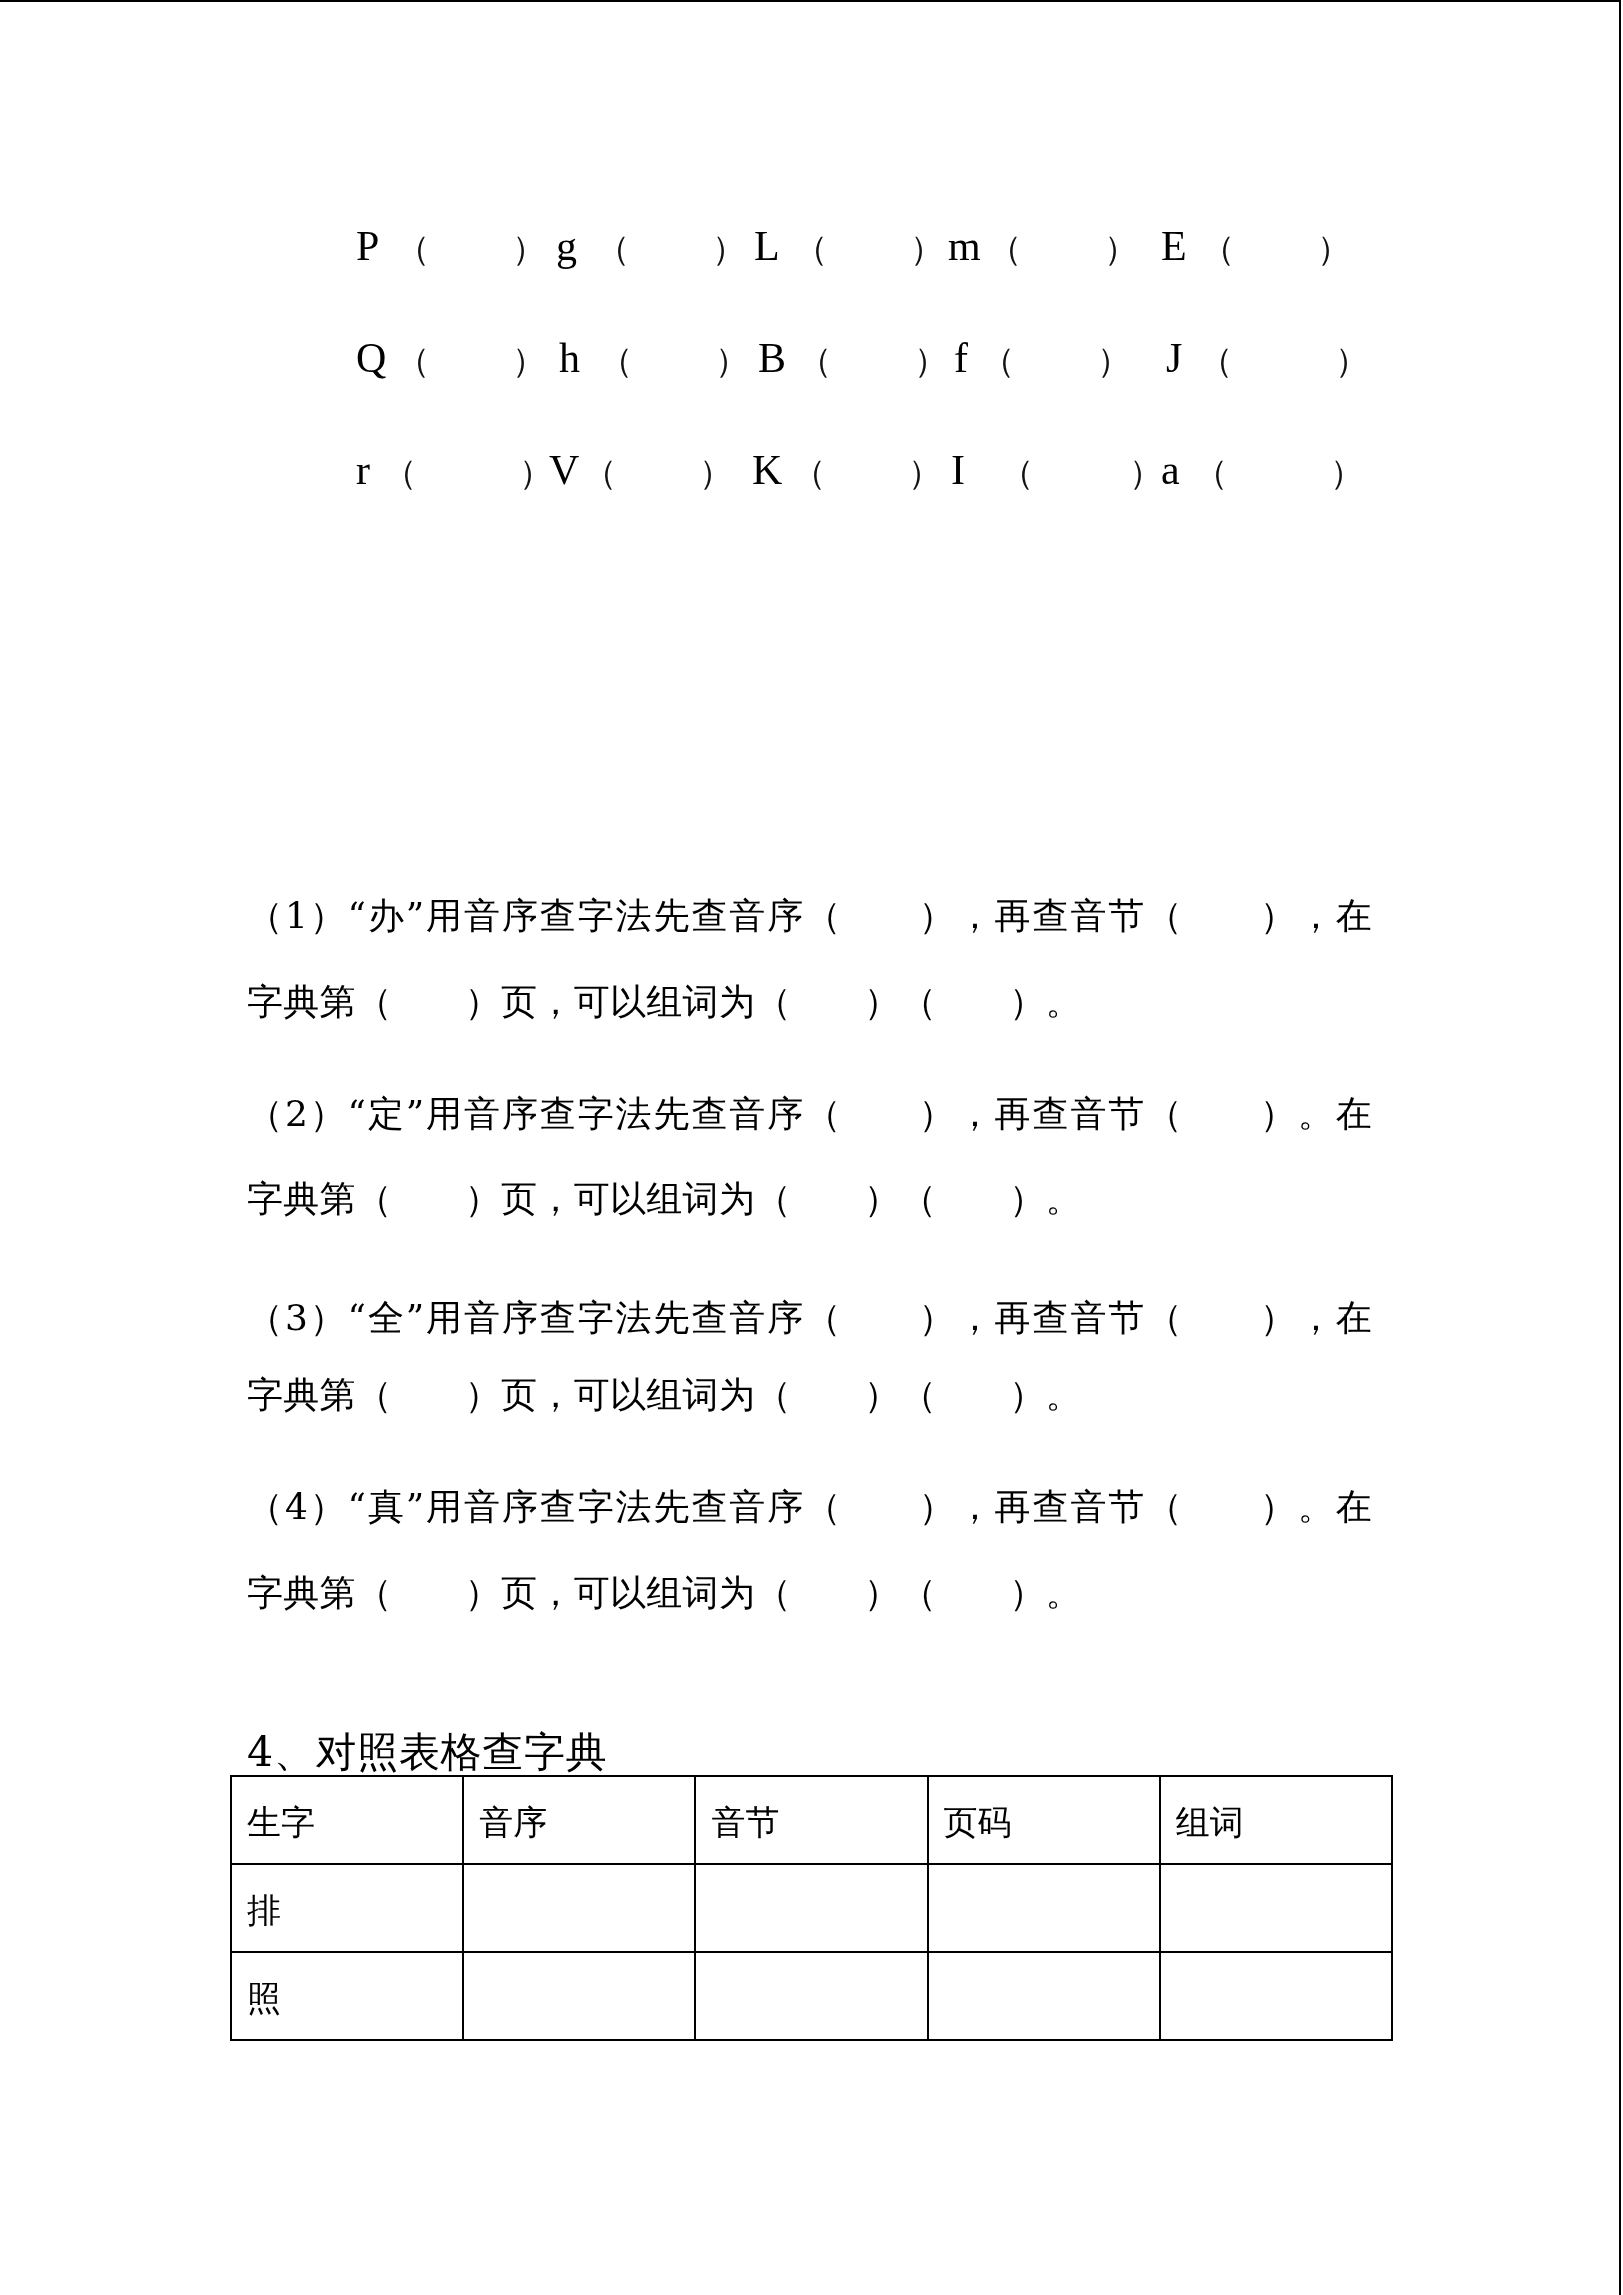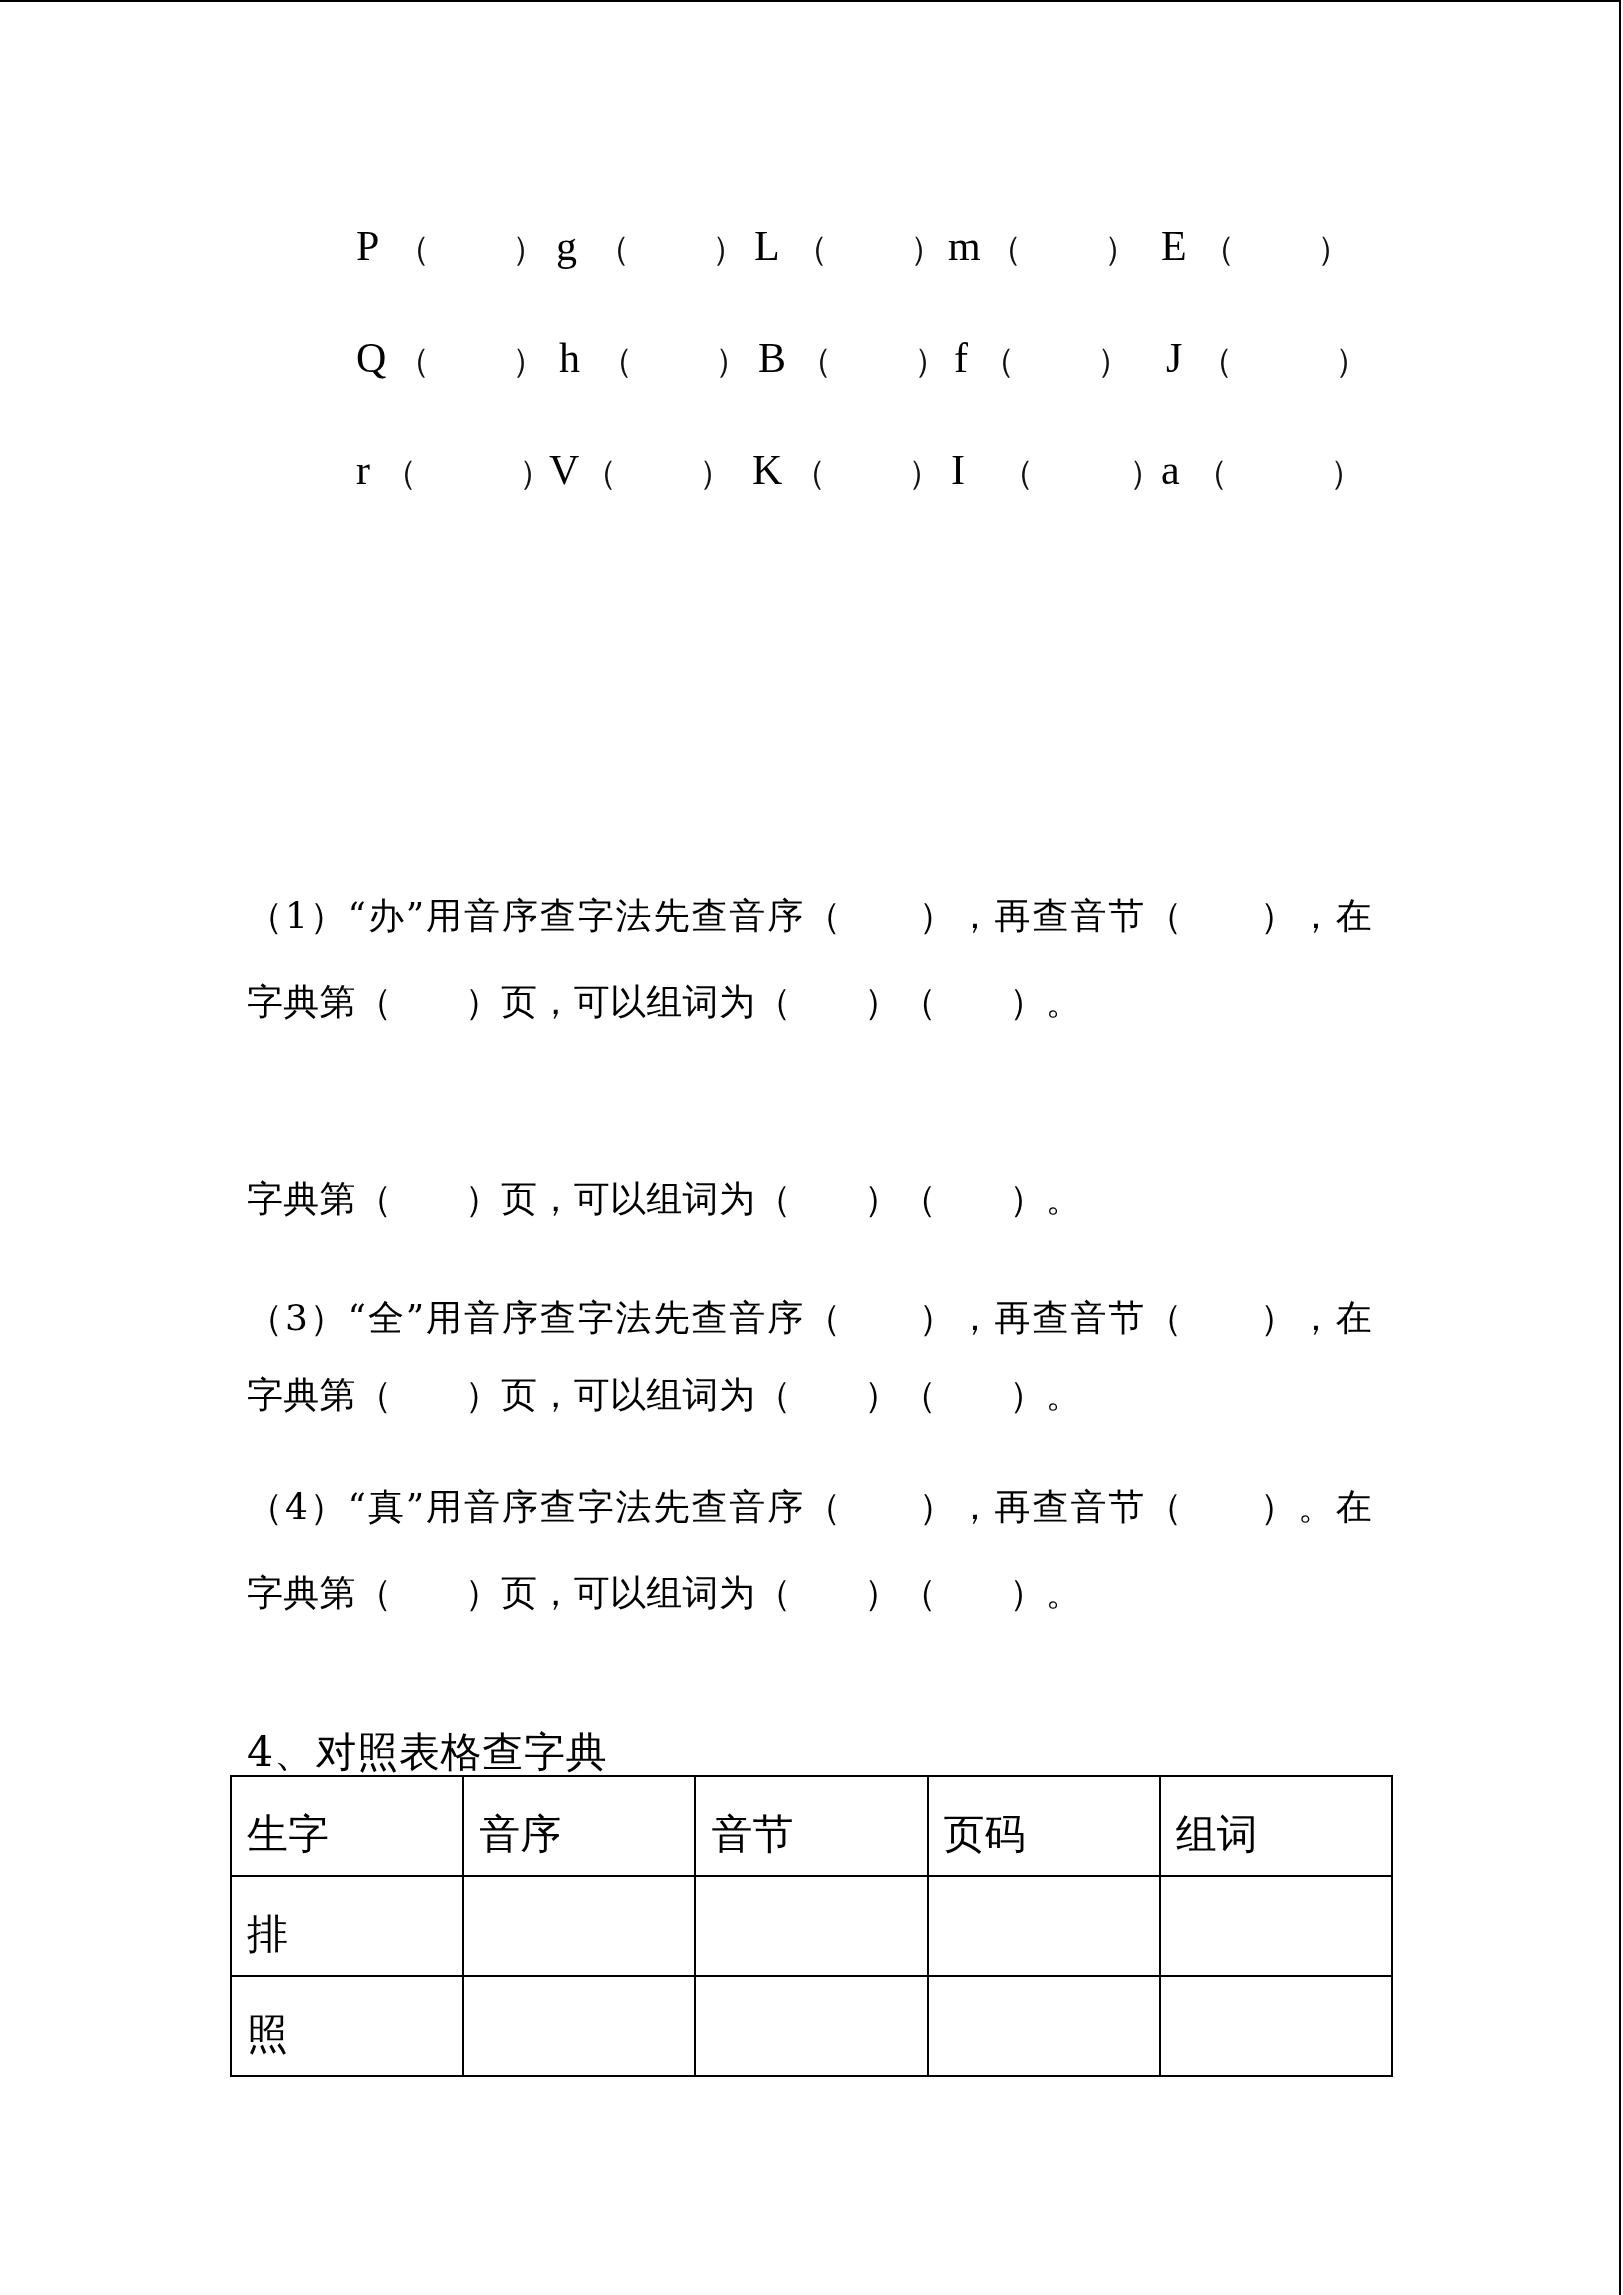--- a/index.html
+++ b/index.html
@@ -139,6 +139,7 @@
   <div class="qline first" style="top:886px;">（1）“办”用音序查字法先查音序（　　），再查音节（　　），在</div>
   <div class="qline" style="top:972px;">字典第（　　）页，可以组词为（　　）（　　）。</div>
 
+  <div class="qline first" style="top:1084px;">（2）“定”用音序查字法先查音序（　　），再查音节（　　）。在</div>
   <div class="qline" style="top:1169px;">字典第（　　）页，可以组词为（　　）（　　）。</div>
 
   <div class="qline first" style="top:1288px;">（3）“全”用音序查字法先查音序（　　），再查音节（　　），在</div>

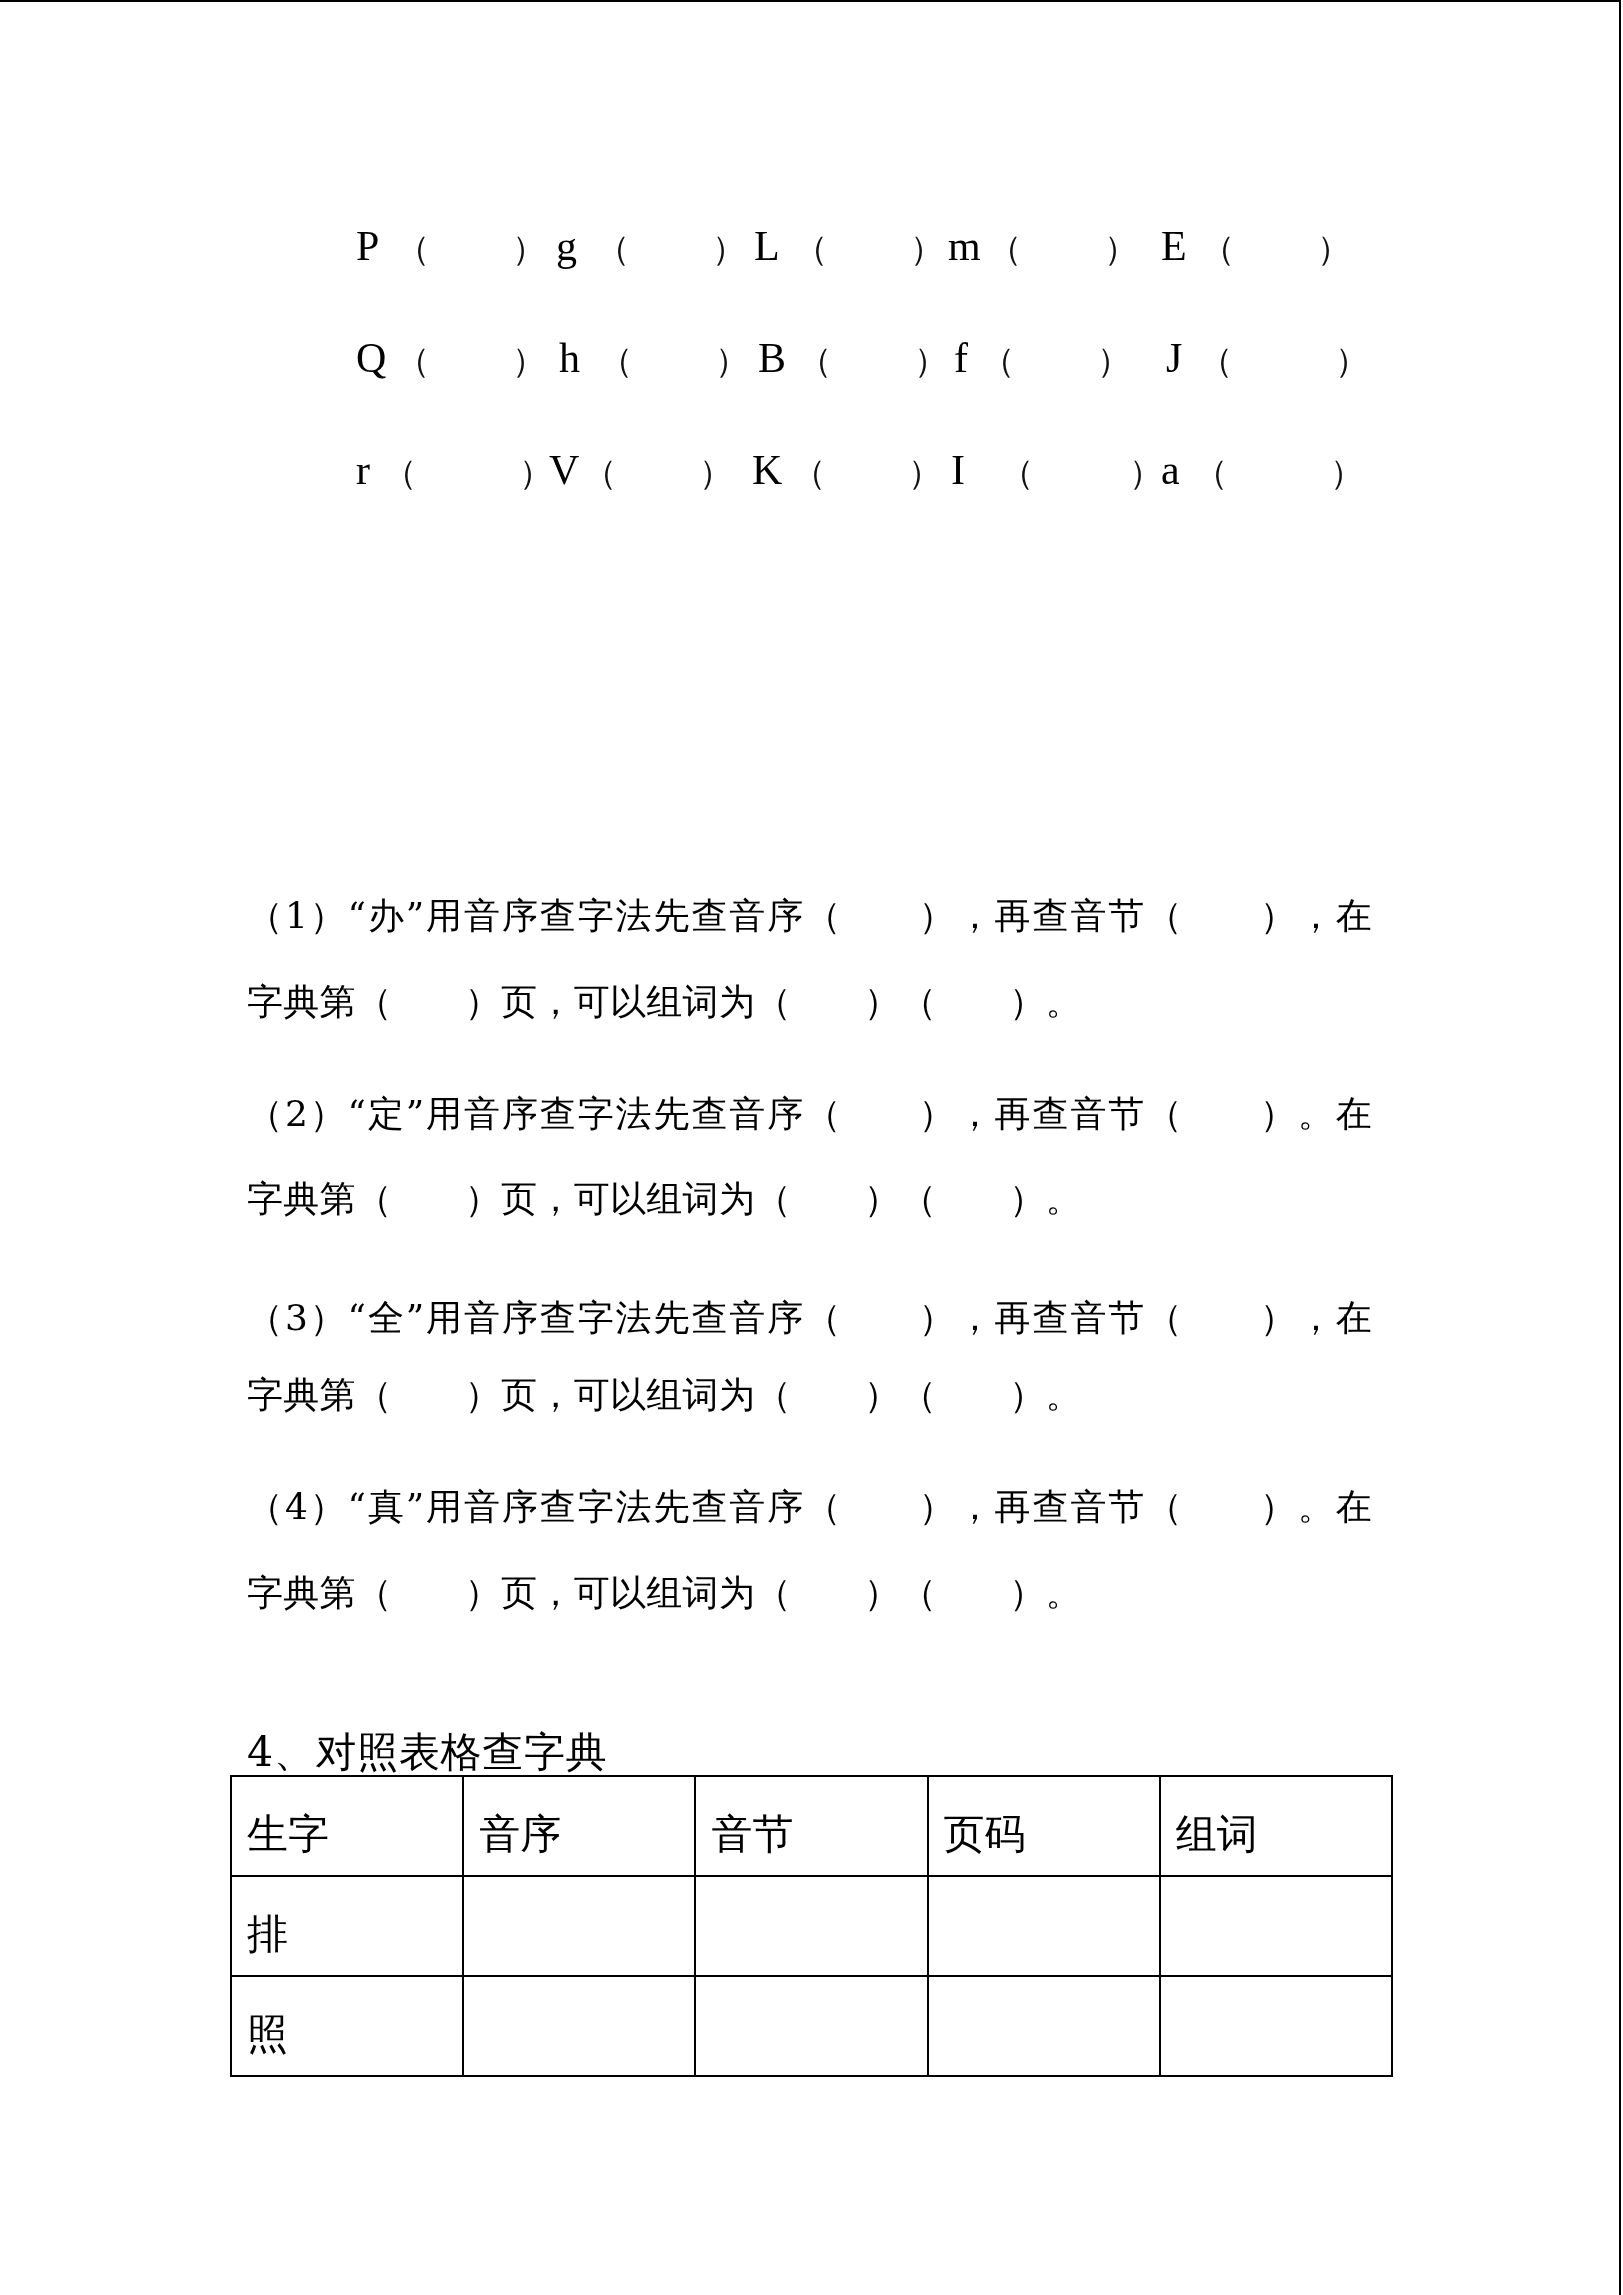--- a/index.html
+++ b/index.html
@@ -33,8 +33,8 @@
     table-layout: fixed;
   }
   .lookup-table td {
-    border: 2px solid #000; height: 82px; padding: 16px 0 0 15px; vertical-align: middle;
-    font-family: "DejaVu Serif", "Liberation Serif", serif; font-size: 41px; line-height: 1;
+    border: 2px solid #000; height: 82px; padding: 4px 0 0 15px; vertical-align: middle;
+    font-family: "DejaVu Serif", "Liberation Serif", serif; font-size: 34px; line-height: 1;
   }
 </style>
 </head>

